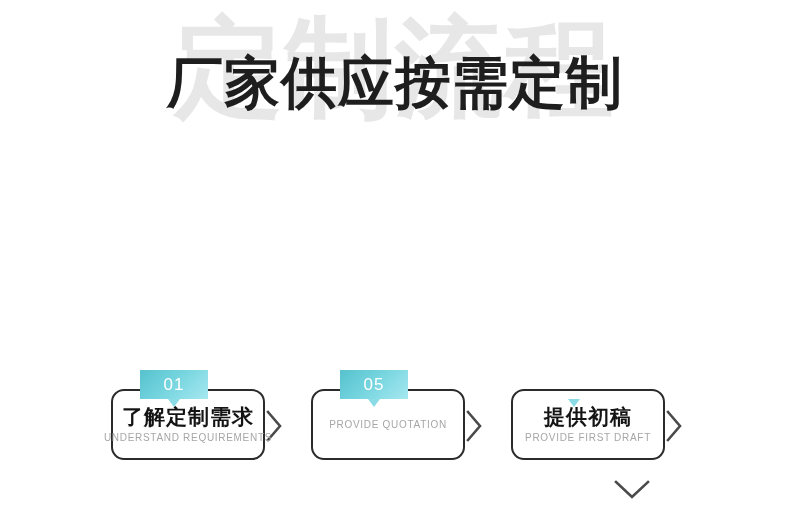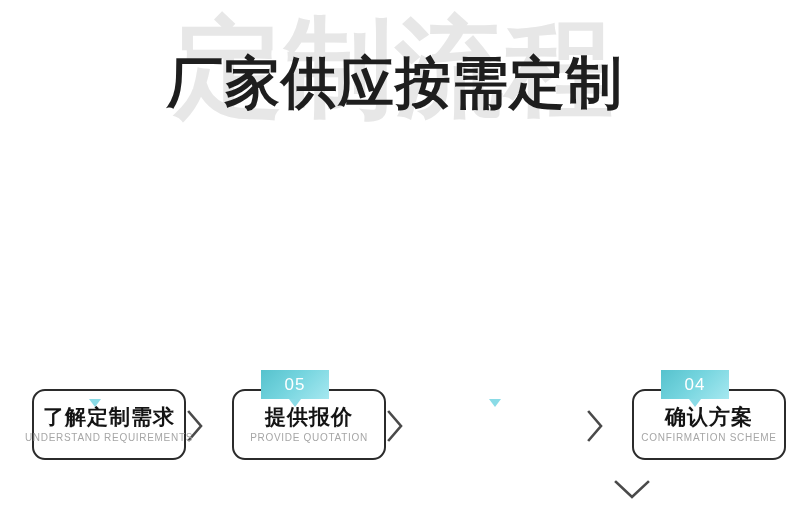--- a/index.html
+++ b/index.html
@@ -181,6 +181,9 @@
   <div class="row row-1">
 
     <div class="cell">
+      <div class="badge">
+        <span class="badge-num">01</span>
+      </div>
       <div class="badge-tail"></div>
       <div class="card">
         <div class="card-cn">了解定制需求</div>

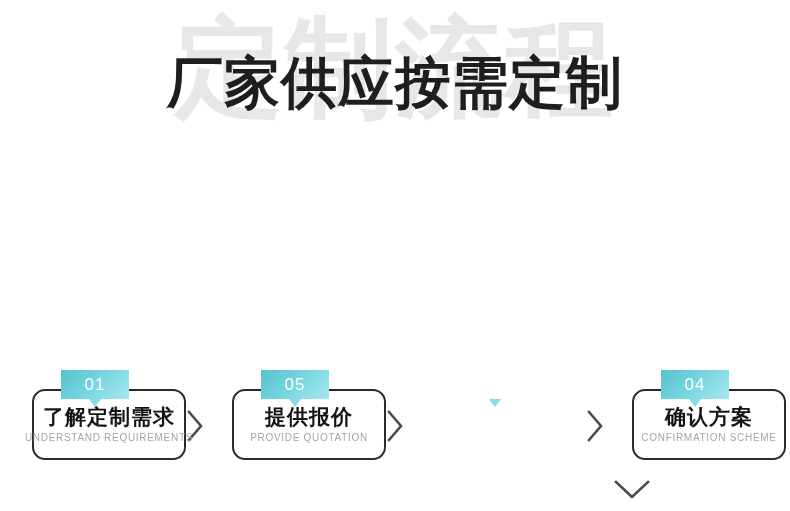--- a/index.html
+++ b/index.html
@@ -224,16 +224,6 @@
       </svg>
     </div>
 
-    <div class="cell">
-      <div class="badge">
-        <span class="badge-num">04</span>
-      </div>
-      <div class="badge-tail"></div>
-      <div class="card">
-        <div class="card-cn">确认方案</div>
-        <div class="card-en">CONFIRMATION SCHEME</div>
-      </div>
-    </div>
 
   </div>
 

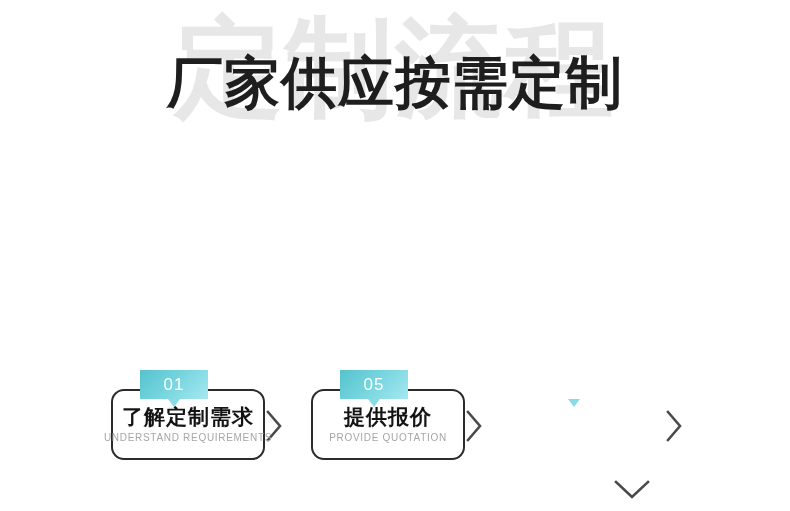--- a/index.html
+++ b/index.html
@@ -203,7 +203,6 @@
       </div>
       <div class="badge-tail"></div>
       <div class="card">
-        <div class="card-cn">提供报价</div>
         <div class="card-en">PROVIDE QUOTATION</div>
       </div>
     </div>

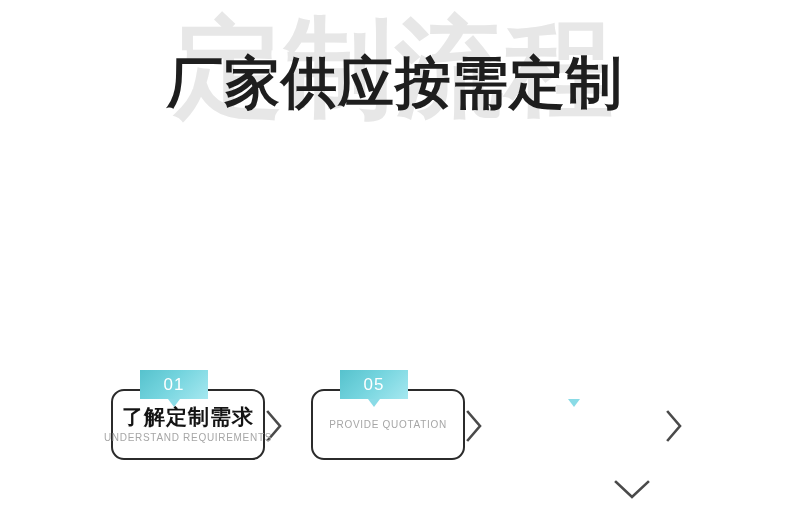--- a/index.html
+++ b/index.html
@@ -215,6 +215,10 @@
 
     <div class="cell">
       <div class="badge-tail"></div>
+      <div class="card">
+        <div class="card-cn">提供初稿</div>
+        <div class="card-en">PROVIDE FIRST DRAFT</div>
+      </div>
     </div>
 
     <div class="connector">

